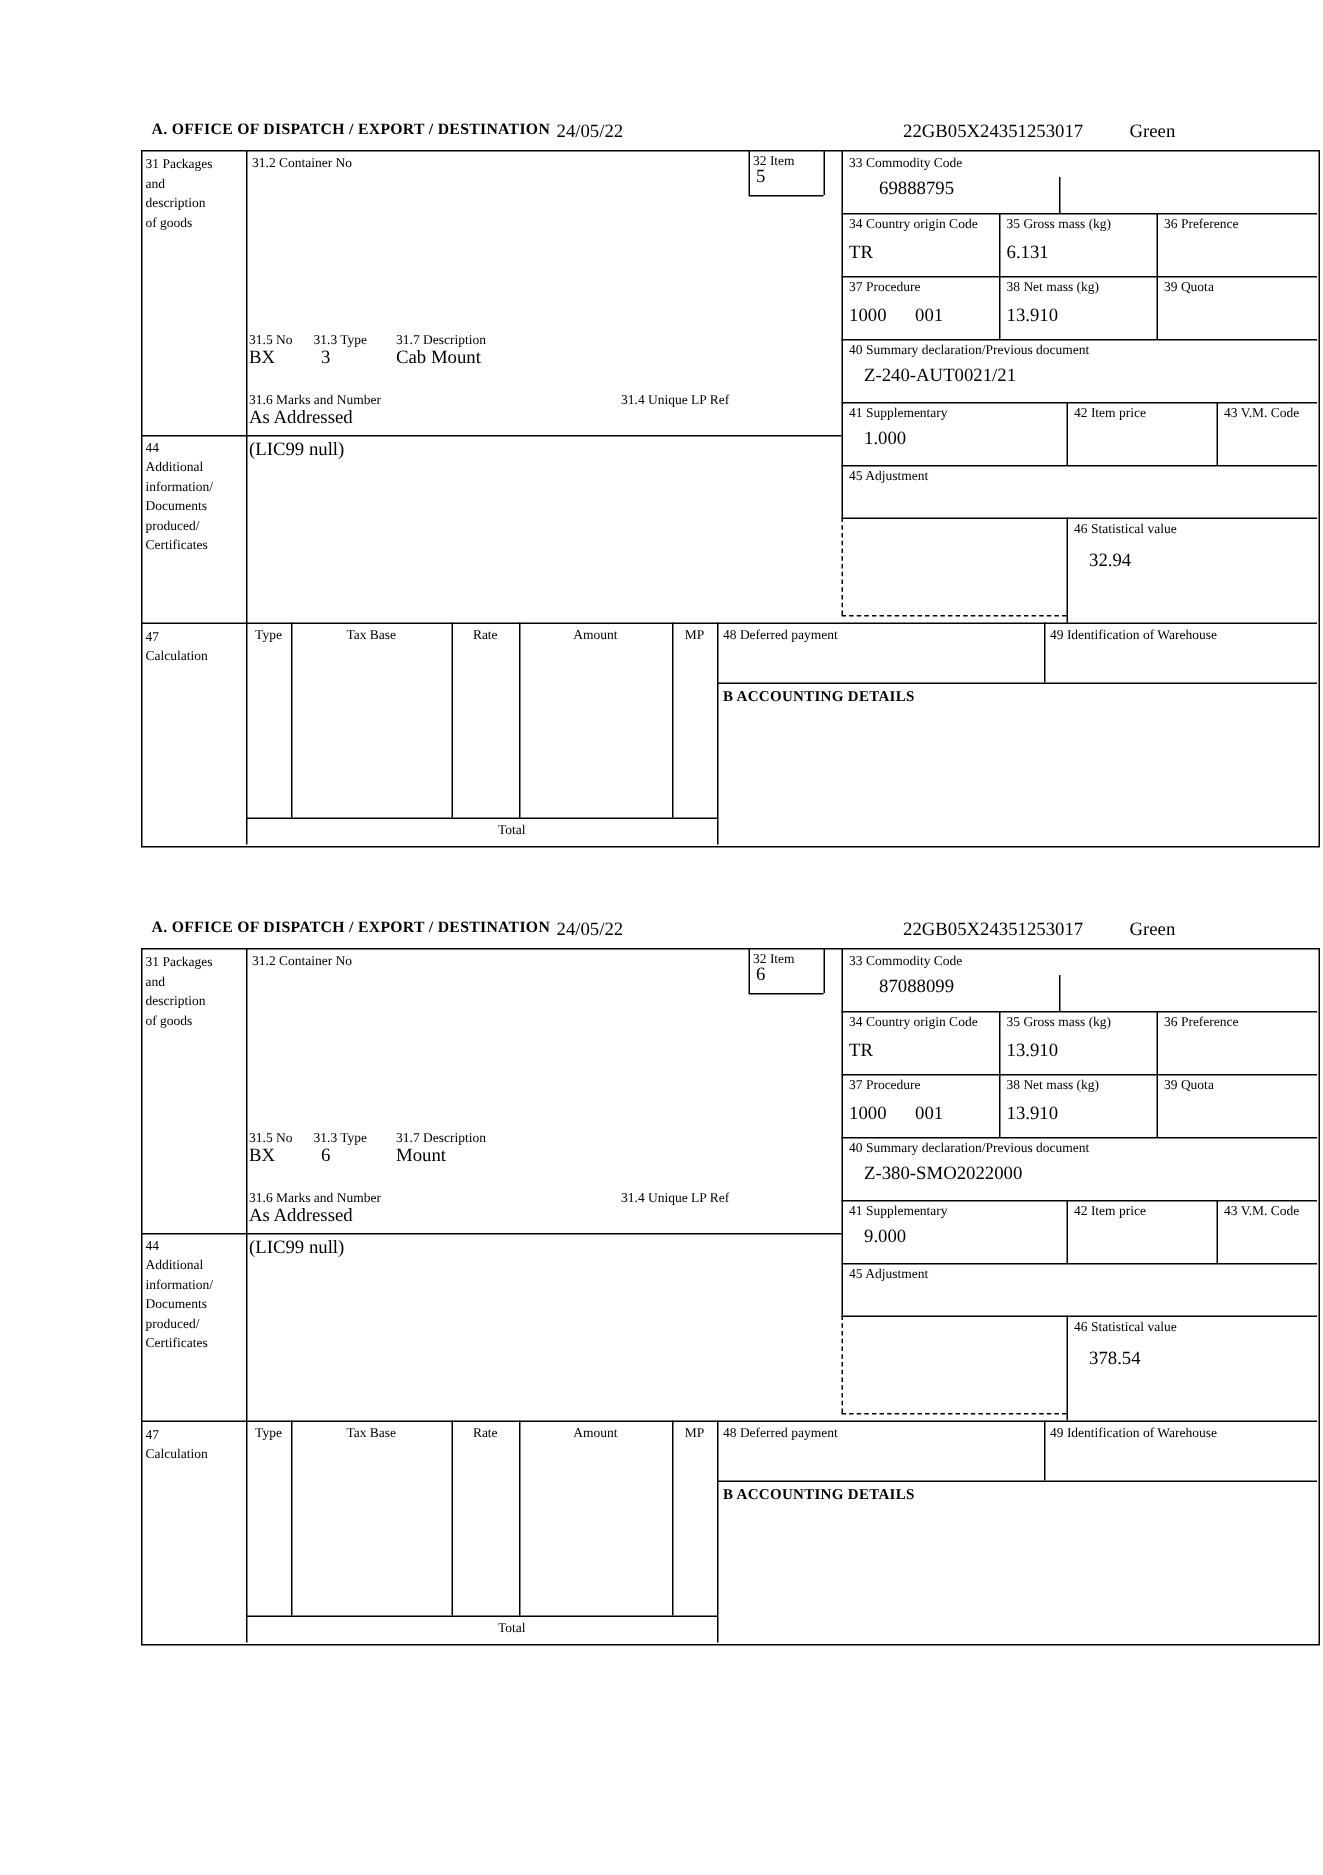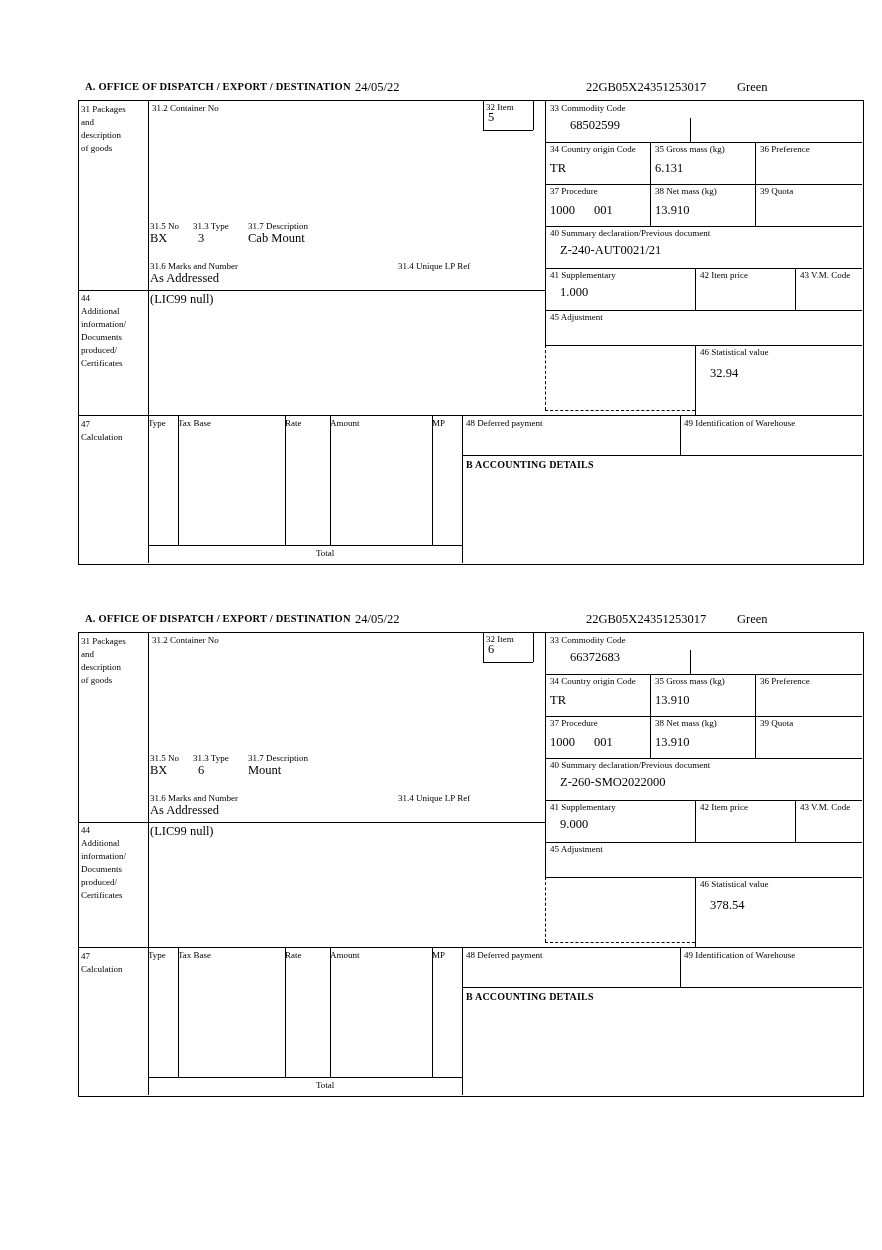--- a/index.html
+++ b/index.html
@@ -5,7 +5,7 @@
   html,body{margin:0;padding:0}
   body{width:882px;height:1250px;background:#fff;position:relative;overflow:hidden;
        font-family:"Liberation Serif",serif;color:#000}
-  .section{position:absolute;left:78px;width:785px;height:484px}
+  .section{position:absolute;left:94px;width:785px;height:484px}
   .outline{position:absolute;border:1px solid #000}
   .hl{position:absolute;height:0;border-top:1px solid #000}
   .vl{position:absolute;width:0;border-left:1px solid #000}

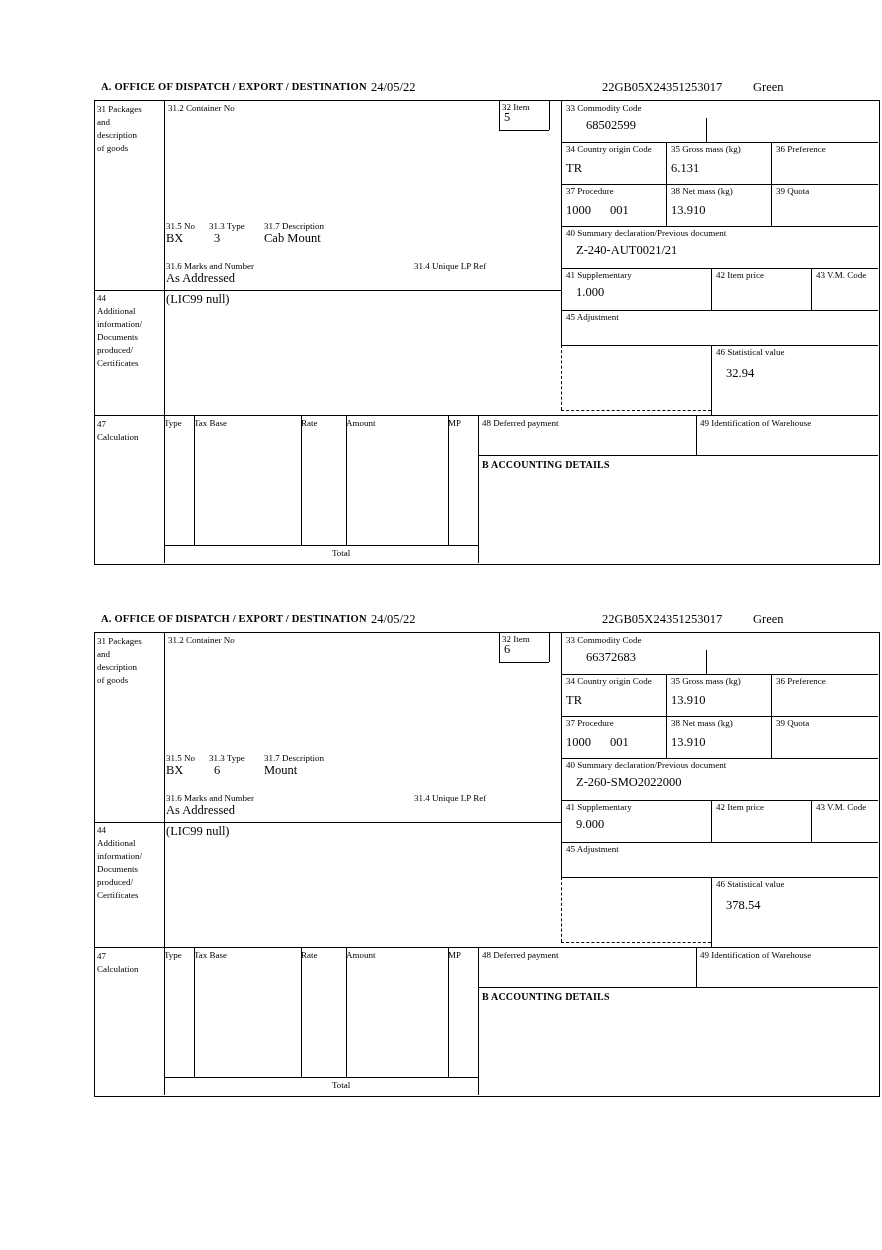--- a/index.html
+++ b/index.html
@@ -89,7 +89,7 @@
   <div class="val" style="left:72px;top:212px">(LIC99 null)</div>
 
   <div class="lbl" style="left:472px;top:23px">33 Commodity Code</div>
-  <div class="val" style="left:492px;top:38px">68502599</div>
+  <div class="val" style="left:492px;top:38px">69888795</div>
   <div class="lbl" style="left:472px;top:64px">34 Country origin Code</div>
   <div class="val" style="left:472px;top:81px">TR</div>
   <div class="lbl" style="left:577px;top:64px">35 Gross mass (kg)</div>

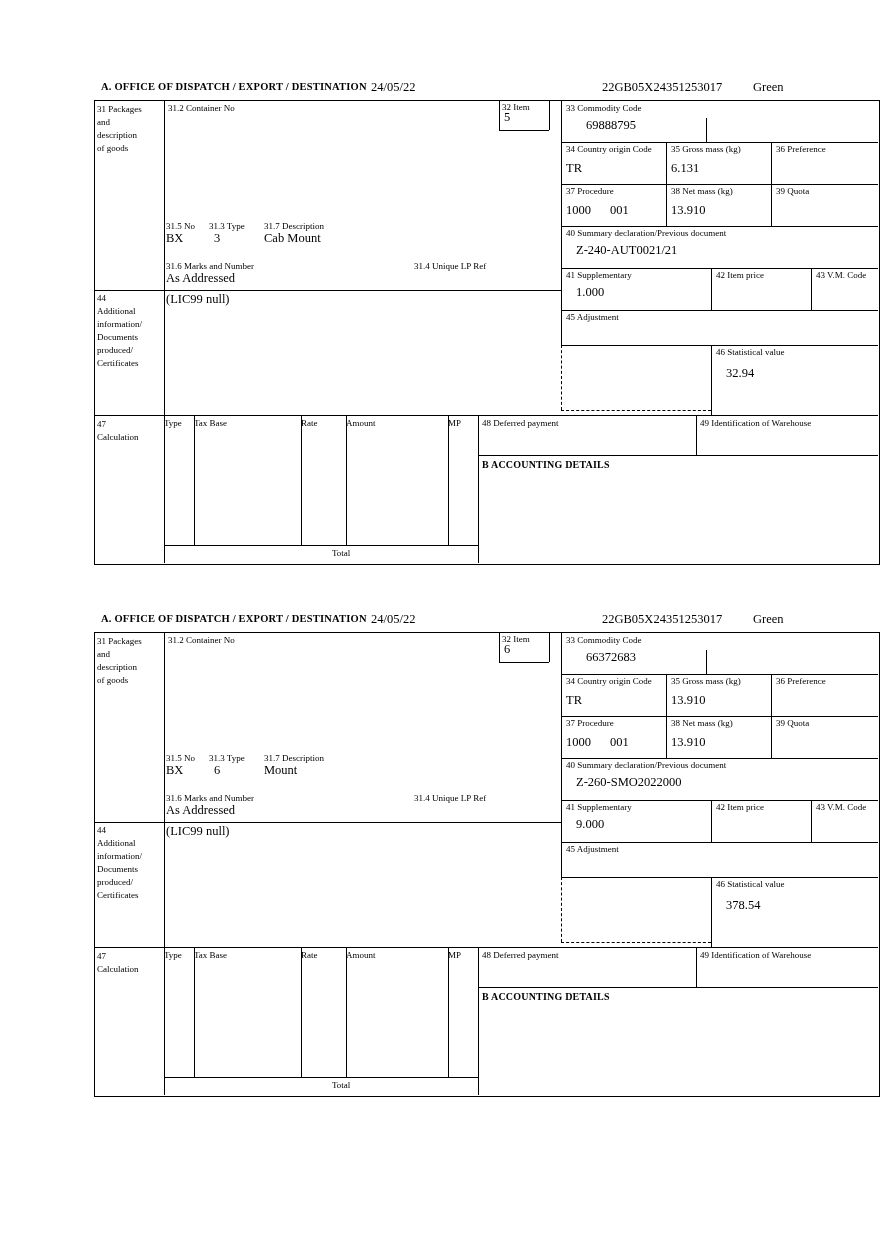--- a/index.html
+++ b/index.html
@@ -16,7 +16,7 @@
   .val{position:absolute;font-size:12.5px;line-height:15px;white-space:nowrap}
   .hdr-t{position:absolute;font-size:10.5px;font-weight:bold;letter-spacing:.2px;white-space:nowrap}
   .hdr-v{position:absolute;font-size:12.5px;white-space:nowrap}
-  .th{position:absolute;font-size:9px;}
+  .th{position:absolute;font-size:9px;text-align:center}
   .acct{position:absolute;font-size:10px;font-weight:bold;letter-spacing:.2px;white-space:nowrap}
 </style>
 </head>

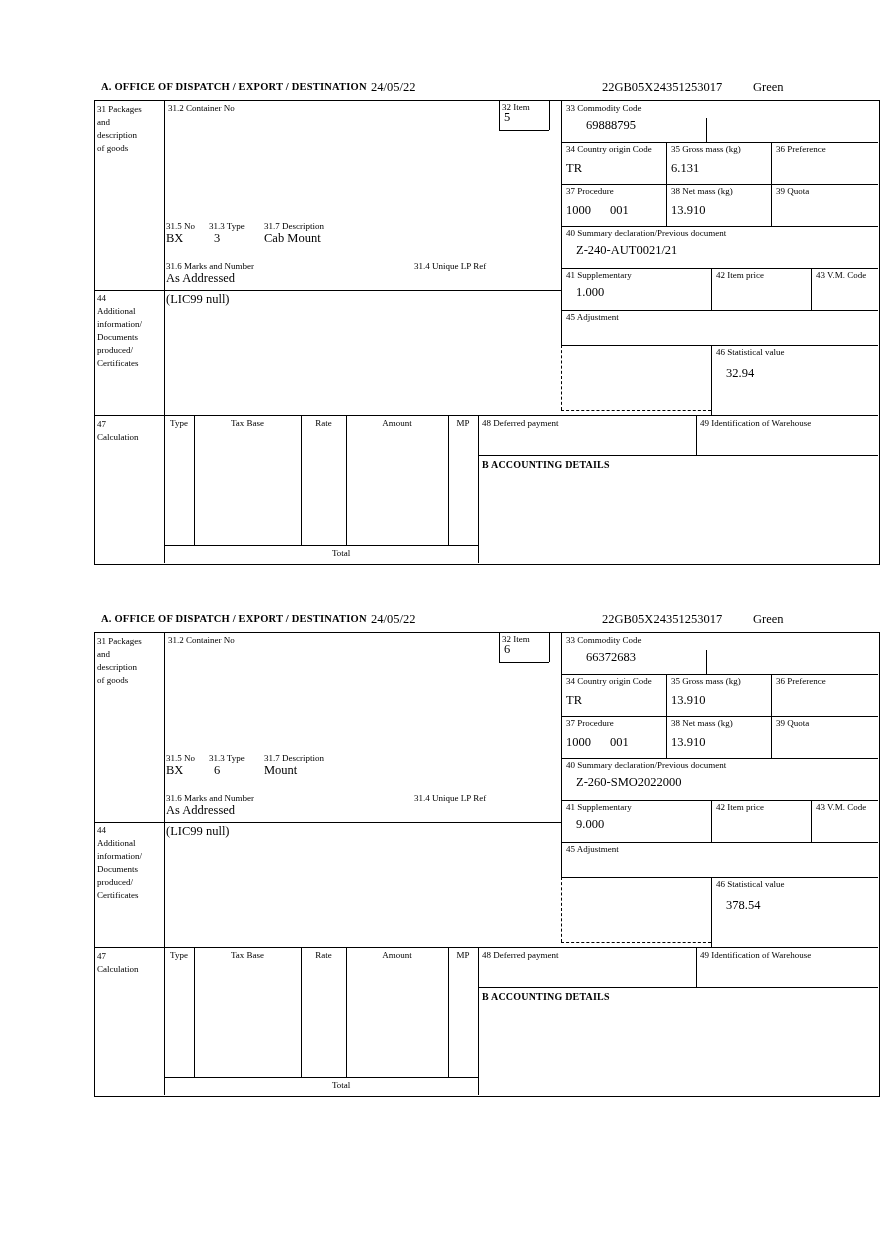--- a/index.html
+++ b/index.html
@@ -189,7 +189,7 @@
   <div class="val" style="left:72px;top:212px">(LIC99 null)</div>
 
   <div class="lbl" style="left:472px;top:23px">33 Commodity Code</div>
-  <div class="val" style="left:492px;top:38px">66372683</div>
+  <div class="val" style="left:492px;top:38px">87088099</div>
   <div class="lbl" style="left:472px;top:64px">34 Country origin Code</div>
   <div class="val" style="left:472px;top:81px">TR</div>
   <div class="lbl" style="left:577px;top:64px">35 Gross mass (kg)</div>

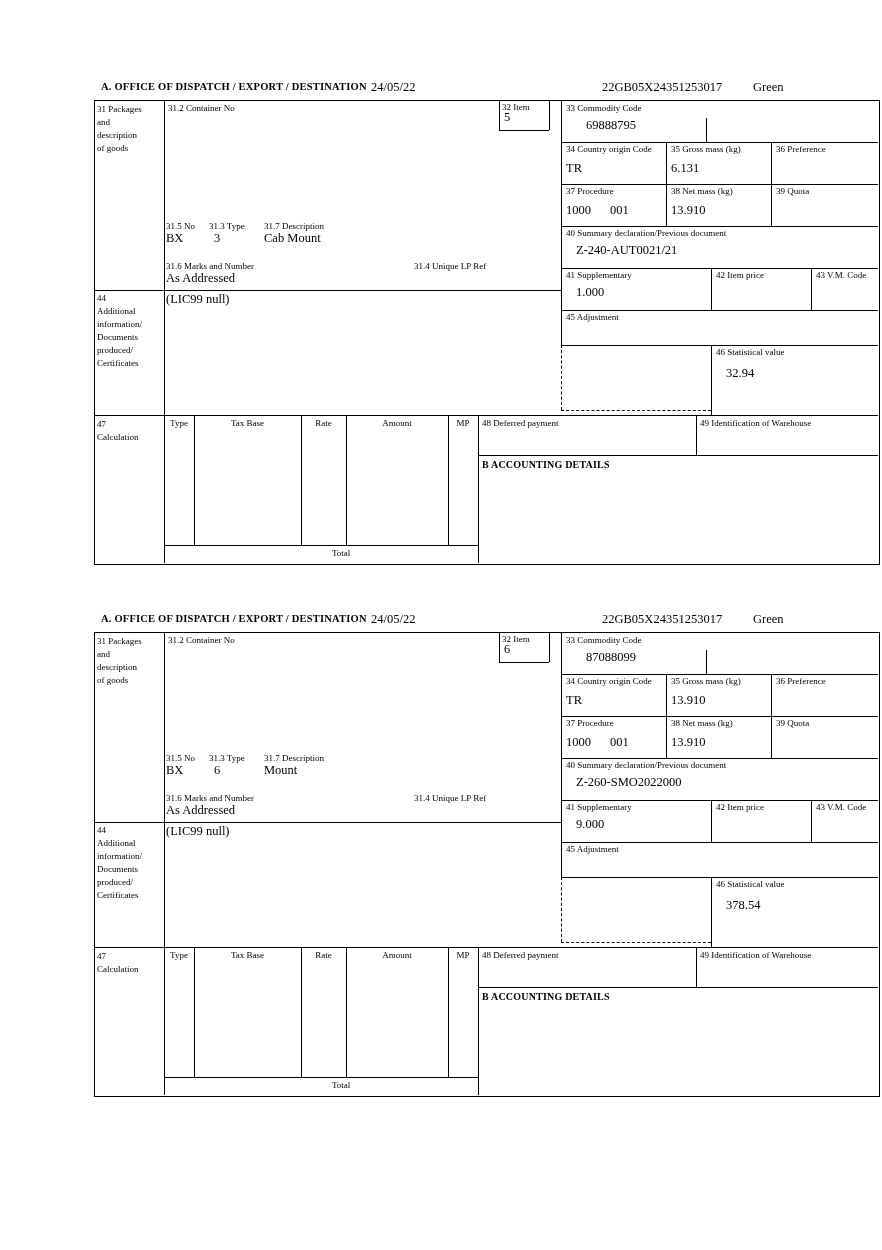--- a/index.html
+++ b/index.html
@@ -202,7 +202,7 @@
   <div class="val" style="left:577px;top:123px">13.910</div>
   <div class="lbl" style="left:682px;top:106px">39 Quota</div>
   <div class="lbl" style="left:472px;top:148px">40 Summary declaration/Previous document</div>
-  <div class="val" style="left:482px;top:163px">Z-260-SMO2022000</div>
+  <div class="val" style="left:482px;top:163px">Z-380-SMO2022000</div>
   <div class="lbl" style="left:472px;top:190px">41 Supplementary</div>
   <div class="val" style="left:482px;top:205px">9.000</div>
   <div class="lbl" style="left:622px;top:190px">42 Item price</div>

